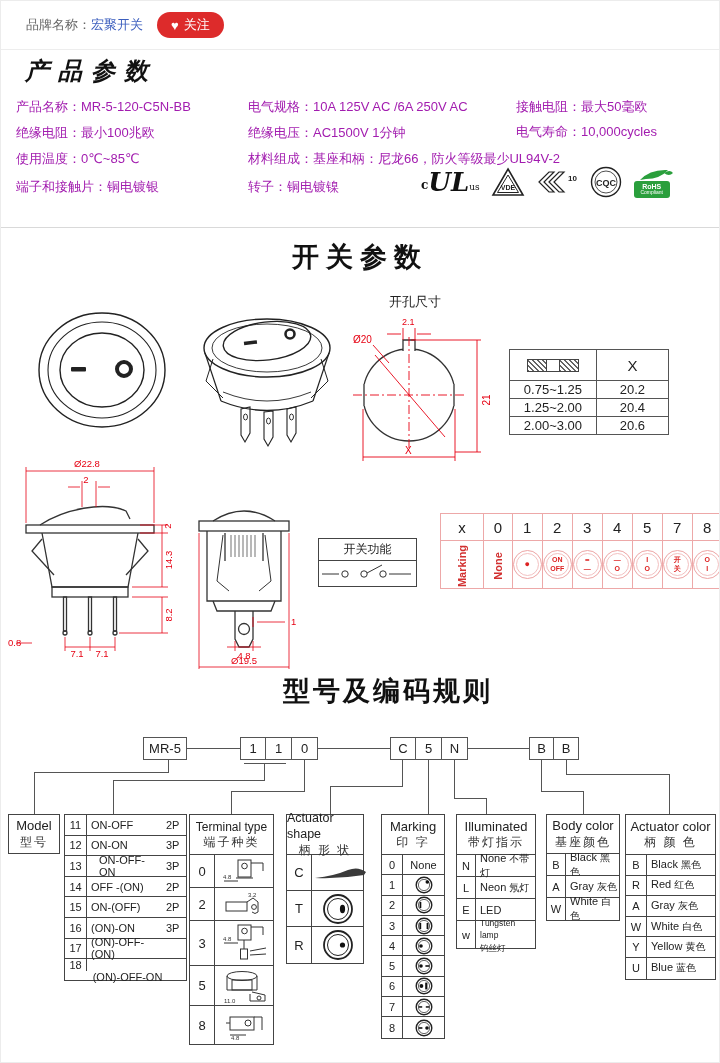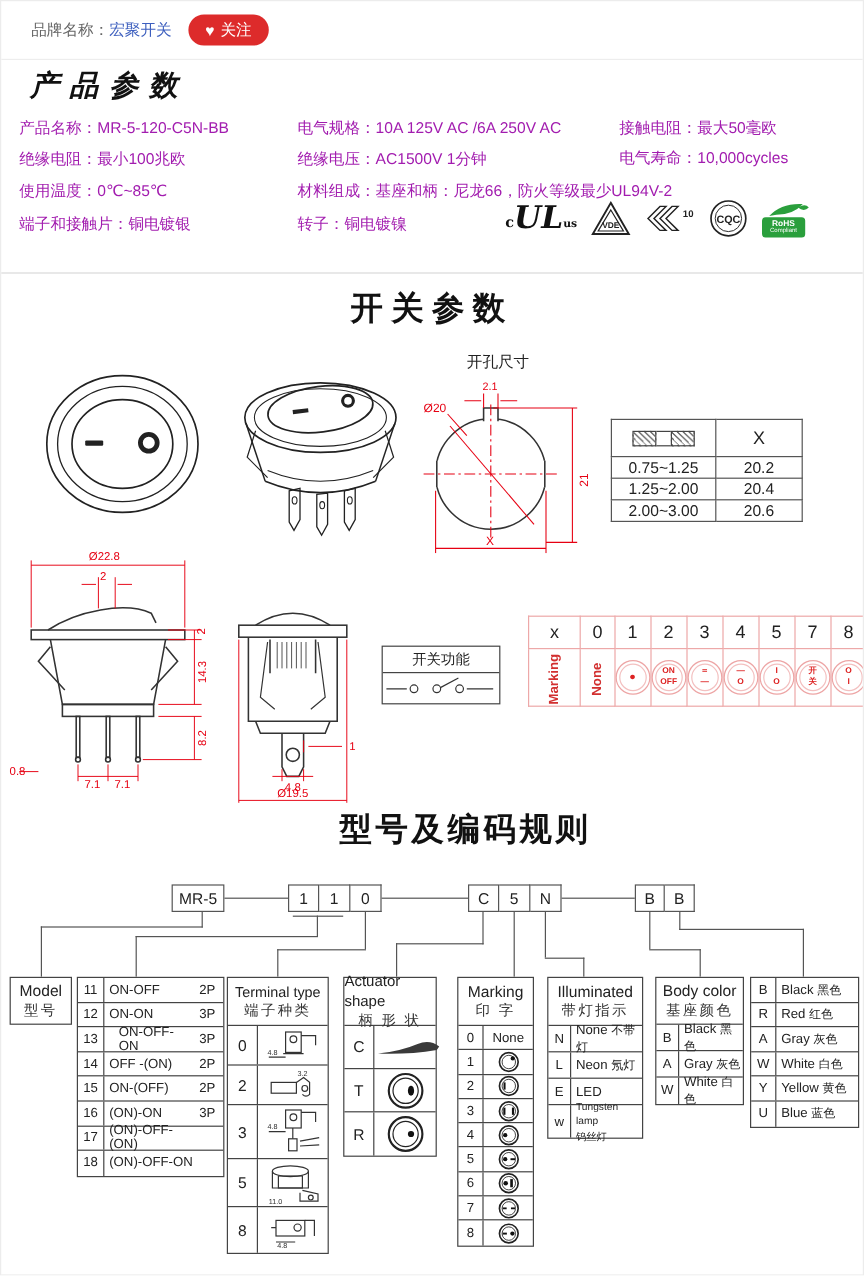--- a/index.html
+++ b/index.html
@@ -23,7 +23,7 @@
   .ul-mark{display:flex;align-items:flex-end;font-family:"DejaVu Serif",serif;color:#111;}
   .ul-c{font-size:12px;font-weight:bold;}
   .ul-big{font-size:26px;font-weight:800;font-style:italic;line-height:.8;}
-  .ul-us{font-size:9px;font-weight:bold;}
+  .ul-us{font-size:9px;font-weight:normal;}
   .rohs-box{background:#2a9f3c;color:#fff;border-radius:3px;width:36px;height:17px;
           display:flex;flex-direction:column;align-items:center;justify-content:center;line-height:1;}
   .rohs1{font-size:7px;font-weight:bold;}

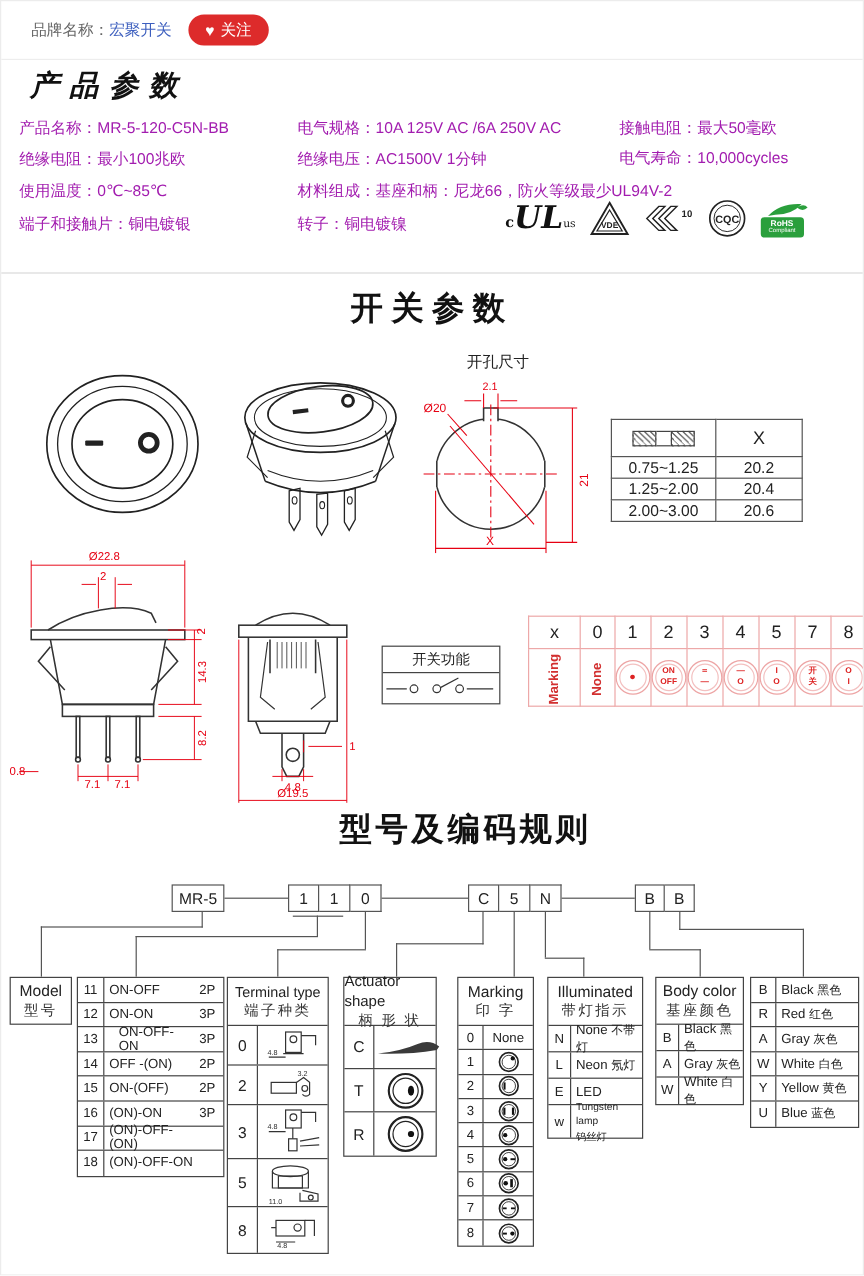--- a/index.html
+++ b/index.html
@@ -757,6 +757,10 @@
   </div>
 
   <div class="tb" style="left:624px;top:813px;width:91px;">
+    <div class="hd2" style="height:39px;">
+      <span class="hd-en">Actuator color</span>
+      <span class="hd-cn">柄 颜 色</span>
+    </div>
     <div class="trow" style="height:20.6px;">
       <span class="ccell" style="width:20px;">B</span>
       <span class="fname"><span>Black</span> <span style="font-size:10px;">黑色</span></span>

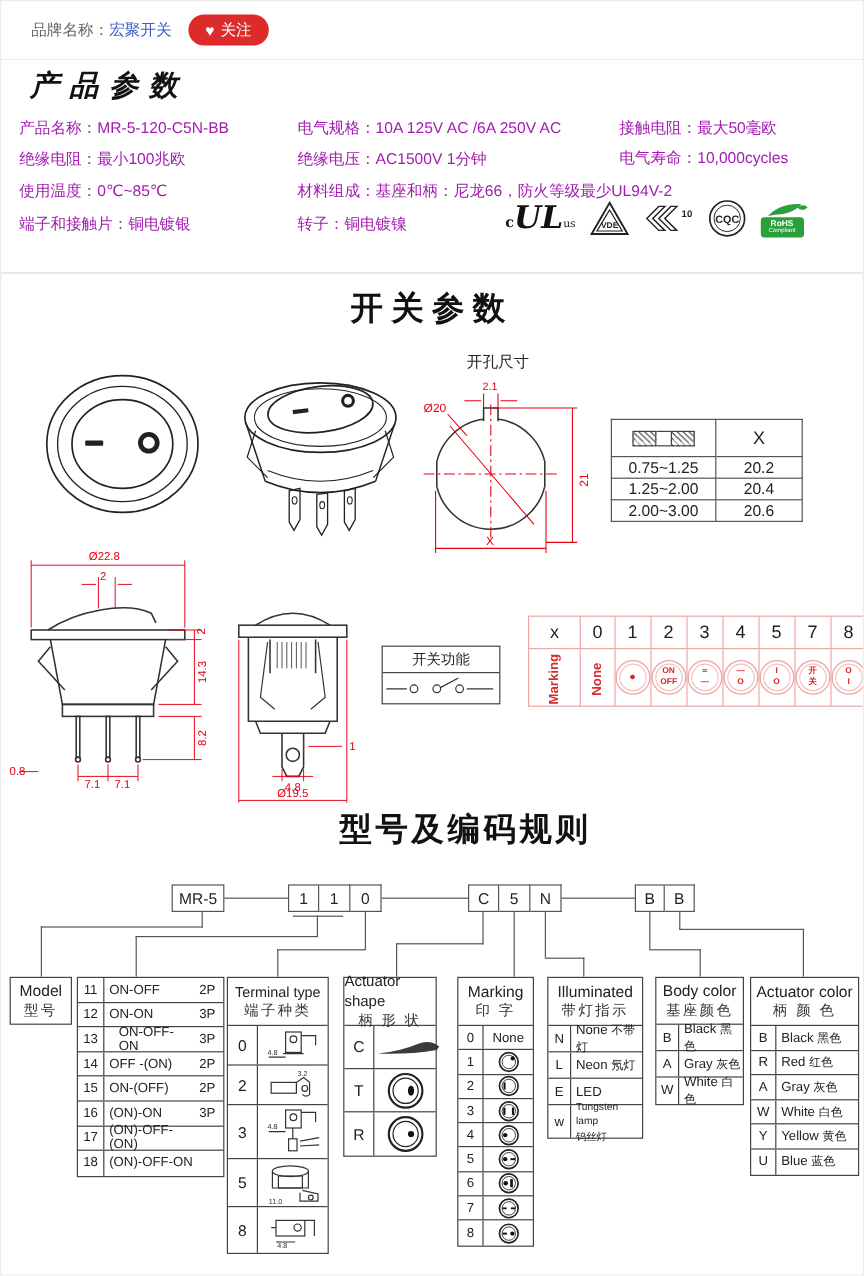--- a/index.html
+++ b/index.html
@@ -492,7 +492,7 @@
       <span class="fname">(ON)-OFF-(ON)</span>
         <span class="fpole"></span>
       </div>
-    <div class="trow" style="height:20.6px;">
+    <div class="trow" style="height:20.6px;flex-direction:column;">
       <span class="ccell" style="width:21px;">18</span>
       <span class="fname">(ON)-OFF-ON</span>
         <span class="fpole"></span>

